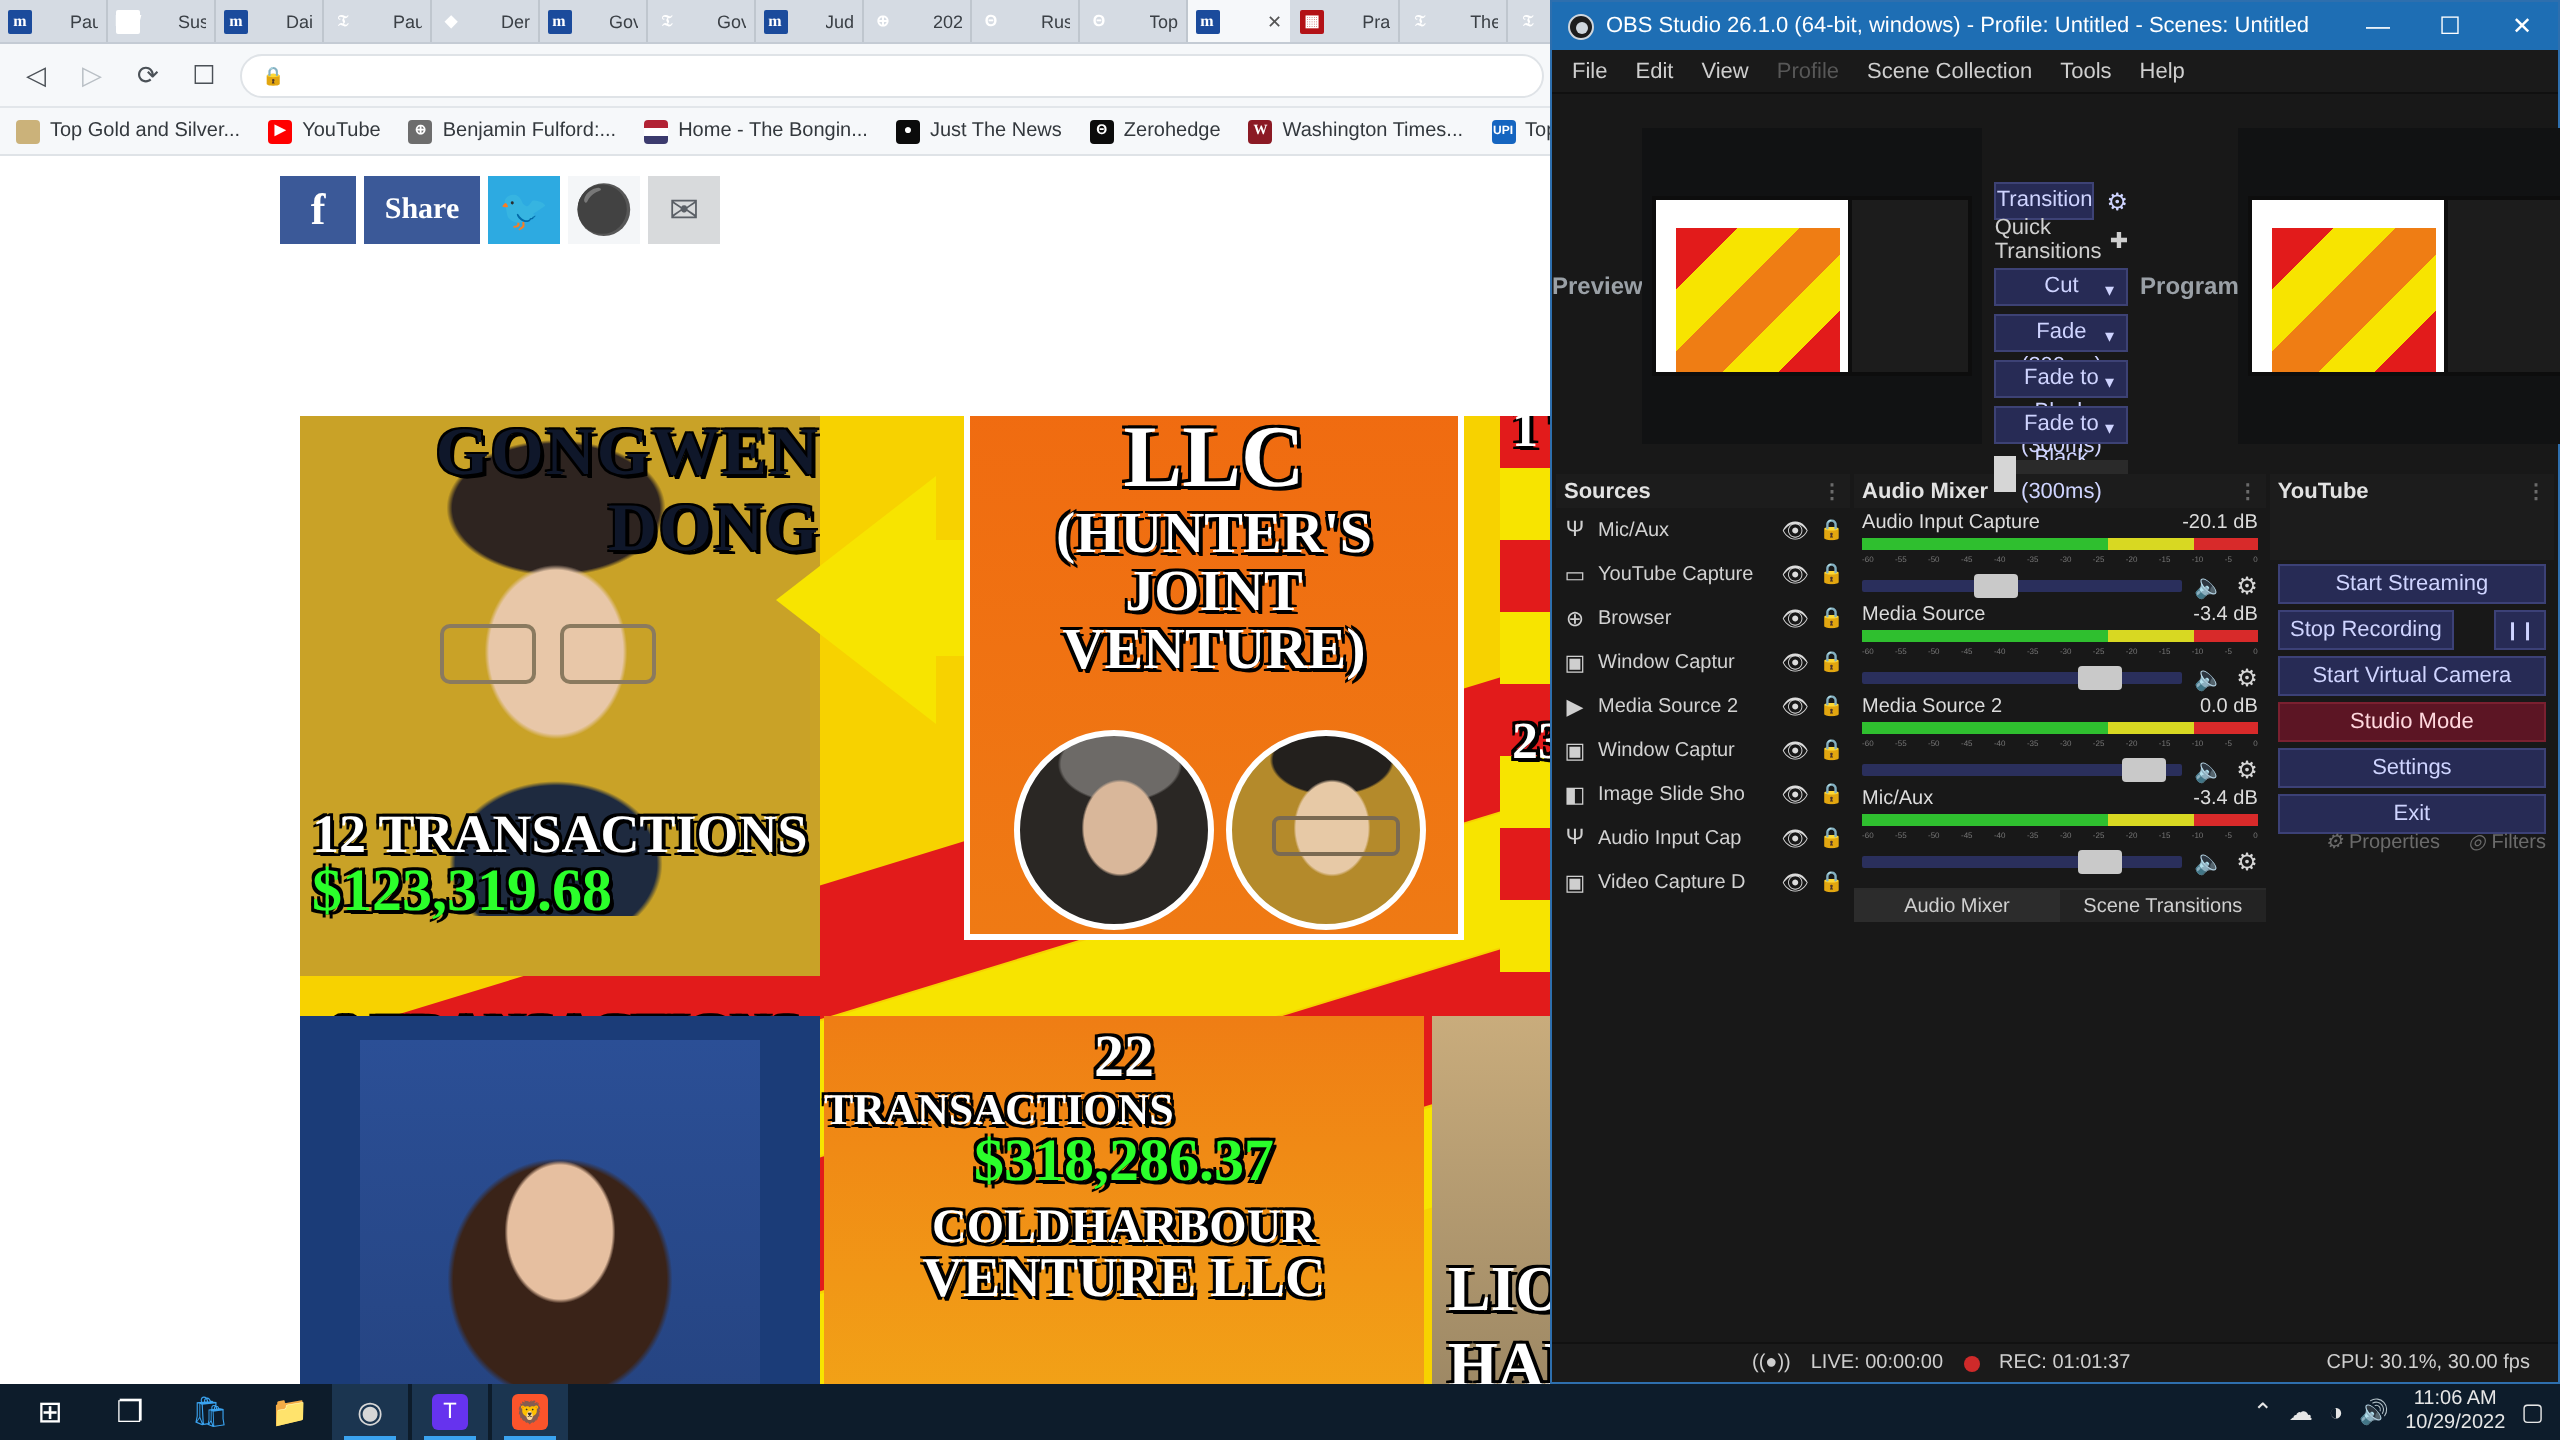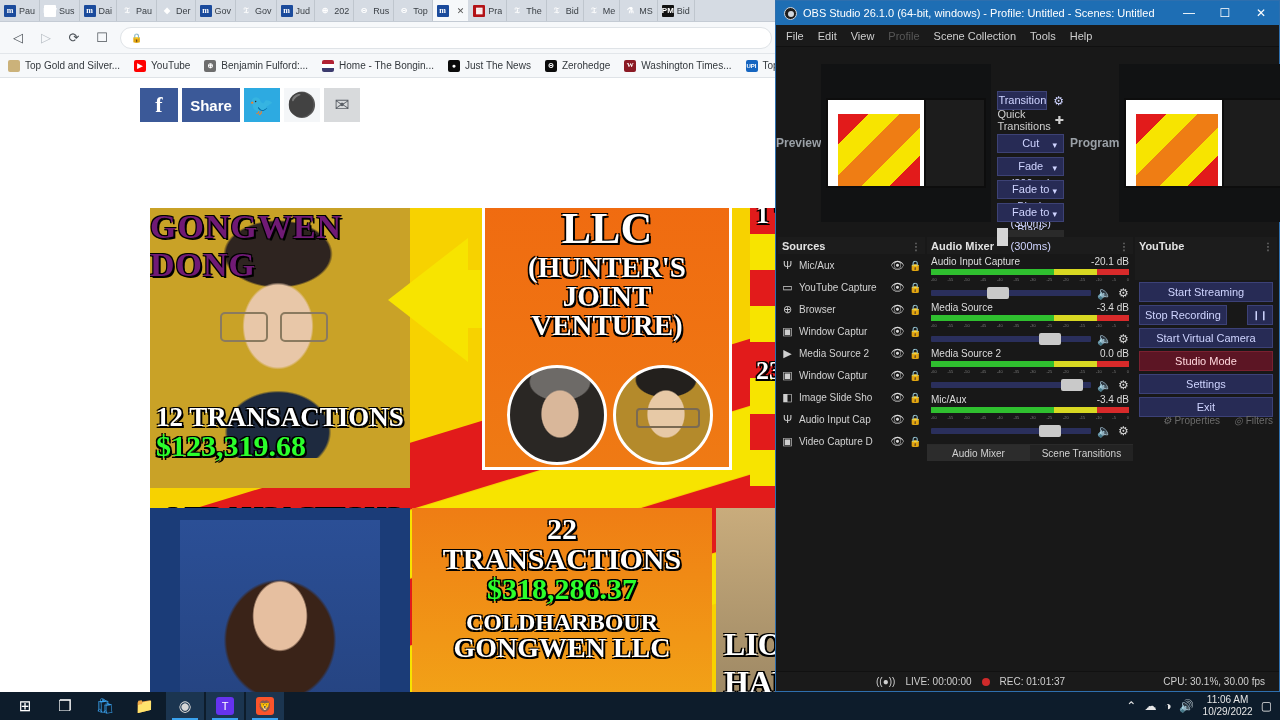--- a/index.html
+++ b/index.html
@@ -34,7 +34,7 @@
     font-size: 8px; font-weight: bold; color: #fff; border-radius: 1px;
     line-height: 1;
   }
-  .tab .tlabel { overflow: hidden; text-overflow: clip; }
+  .tab .tlabel { overflow: hidden; text-overflow: clip; margin-left: 16px; }
   .f-dm  { background: #1b4b9c; font-family: "Liberation Serif", serif; }
   .f-dw  { background: #ffffff; color: #111; font-size: 7px; }
   .f-t   { background: transparent; color: #111; font-family: "Liberation Serif", serif; font-size: 13px; }

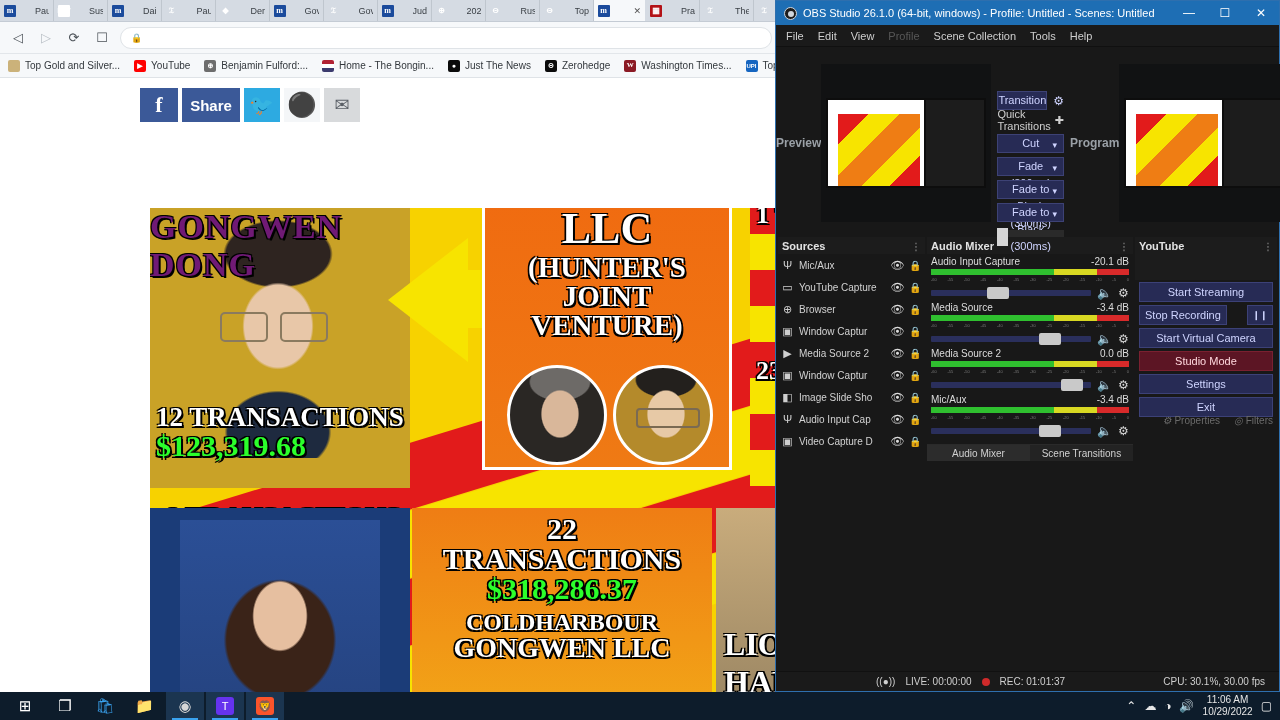--- a/index.html
+++ b/index.html
@@ -87,7 +87,7 @@
   
   .page { position: absolute; left: 0; top: 78px; right: 0; bottom: 0; background: #fff; overflow: hidden; }
   .share-row { display: flex; gap: 4px; padding: 10px 0 8px 140px; align-items: center; }
-  .sb { height: 34px; display: flex; align-items: center; justify-content: center; color: #fff; }
+  .sb { height: 34px; display: flex; align-items: center; justify-content: center; color: #fff; font-family: Liberation Serif, serif; }
   .sb-fb { width: 38px; background: #3b5998; font-family: "Liberation Serif", serif; font-weight: bold; font-size: 22px; }
   .sb-share { width: 58px; background: #3b5998; font-size: 15px; font-weight: bold; }
   .sb-tw { width: 36px; background: #2daae1; font-size: 20px; }

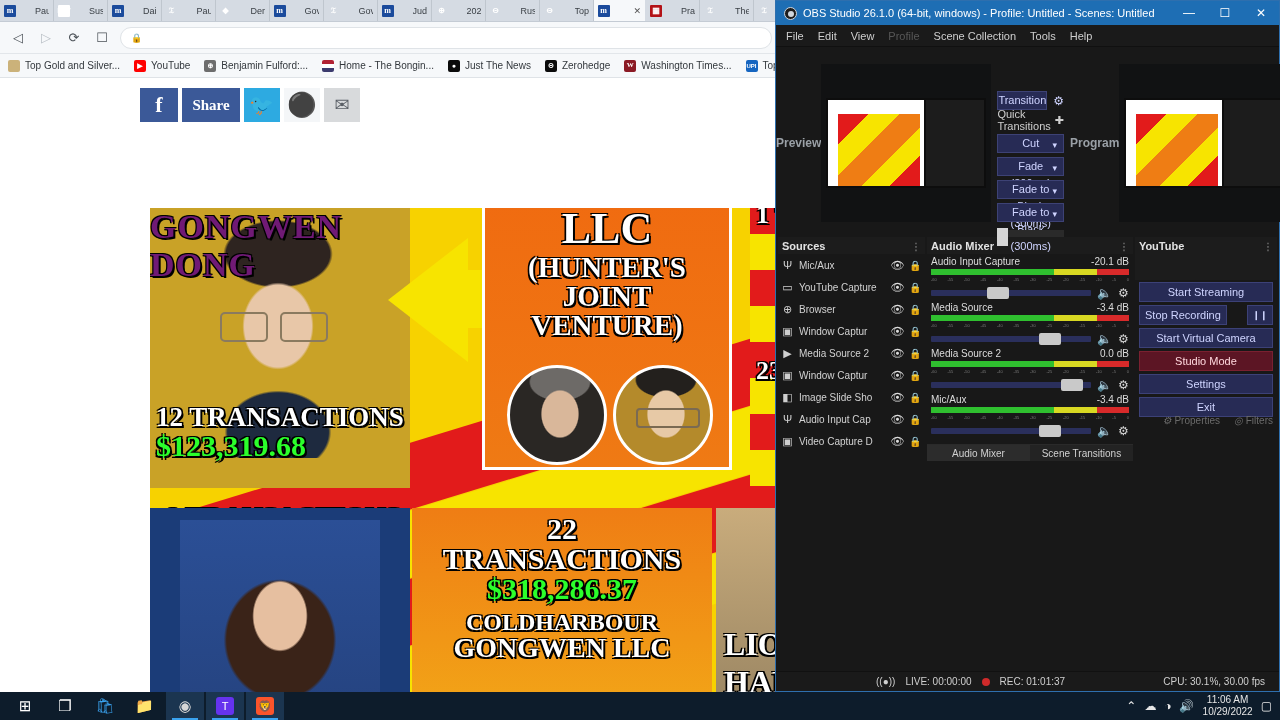--- a/index.html
+++ b/index.html
@@ -126,9 +126,9 @@
   .glasses:before { left: 0; }
   .glasses:after { right: 0; }
   .nameA {
-    position: absolute; left: 0; top: 0; width: 100%; text-align: left;
+    position: absolute; left: 0; top: 0; width: 100%; text-align: right;
     font-family: "Liberation Serif", serif; font-weight: bold;
-    font-size: 34px; color: #701a75; letter-spacing: 1px;
+    font-size: 34px; color: #0f172a; letter-spacing: 1px;
     text-shadow: 2px 2px 0 #000, -1px -1px 0 #000, 1px -1px 0 #000, -1px 1px 0 #000;
   }
   .captionA {

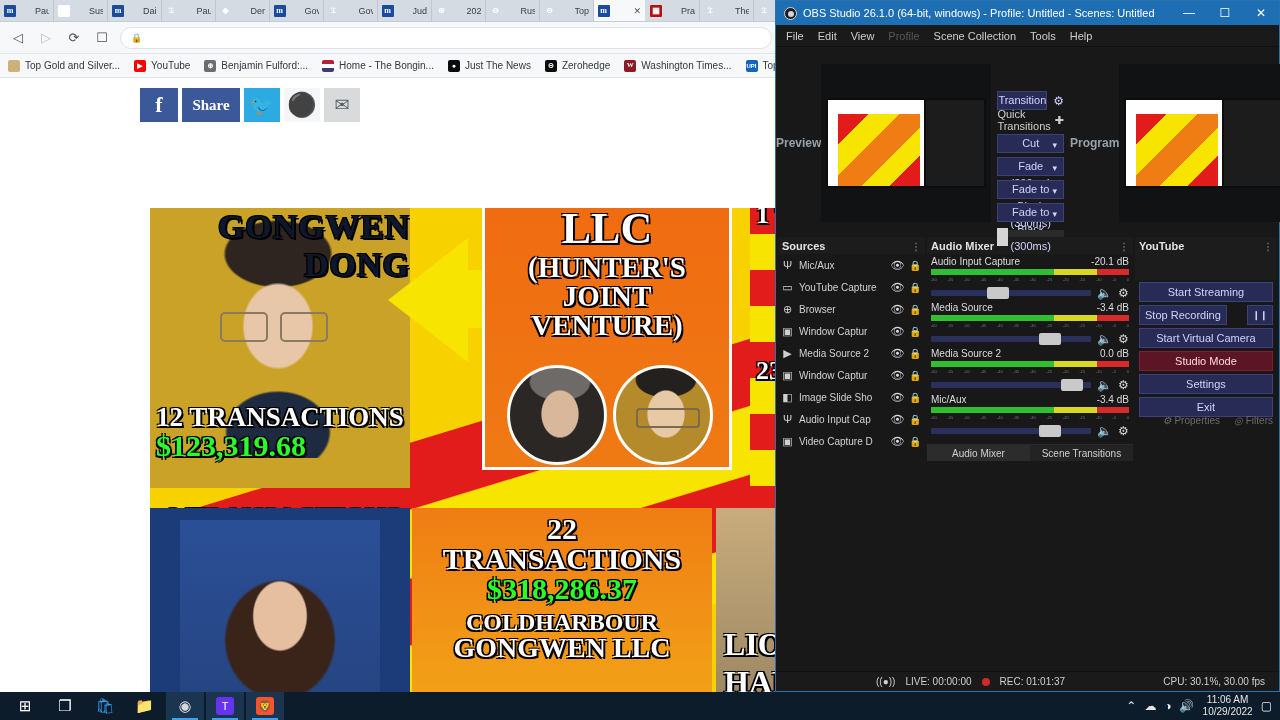--- a/index.html
+++ b/index.html
@@ -516,7 +516,7 @@
 
         <div class="cellE">
           <div class="bigTxt" style="text-align:center;font-size:30px;padding-top:6px">22</div>
-          <div class="bigTxt" style="text-align:center;font-size:30px">TRANSACTIONS</div>
+          <div class="bigTxt" style="font-size:22px">TRANSACTIONS</div>
           <div class="bigAmt" style="text-align:center;font-size:30px">$318,286.37</div>
           <div class="bigTxt" style="text-align:center;font-size:24px;margin-top:6px">COLDHARBOUR</div>
           <div class="bigTxt" style="text-align:center;font-size:28px">GONGWEN LLC</div>

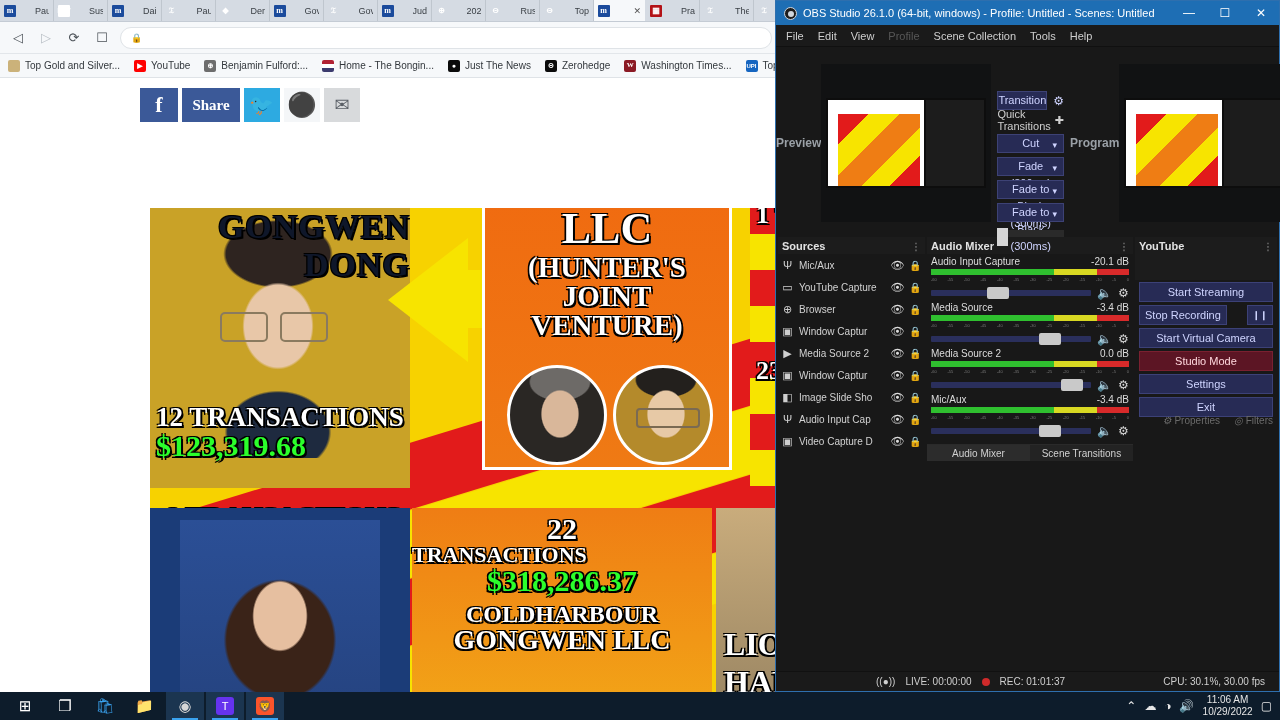--- a/index.html
+++ b/index.html
@@ -519,7 +519,7 @@
           <div class="bigTxt" style="font-size:22px">TRANSACTIONS</div>
           <div class="bigAmt" style="text-align:center;font-size:30px">$318,286.37</div>
           <div class="bigTxt" style="text-align:center;font-size:24px;margin-top:6px">COLDHARBOUR</div>
-          <div class="bigTxt" style="text-align:center;font-size:28px">GONGWEN LLC</div>
+          <div class="bigTxt" style="text-align:center;font-size:28px">VENTURE LLC</div>
         </div>
 
         <div class="cellF">

